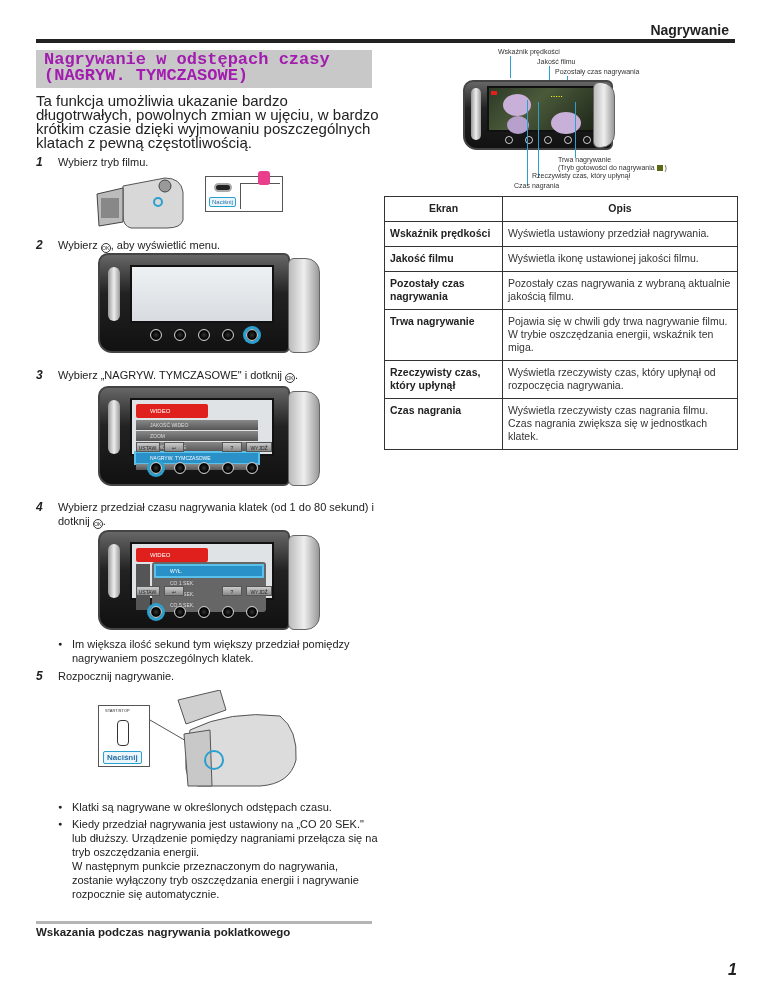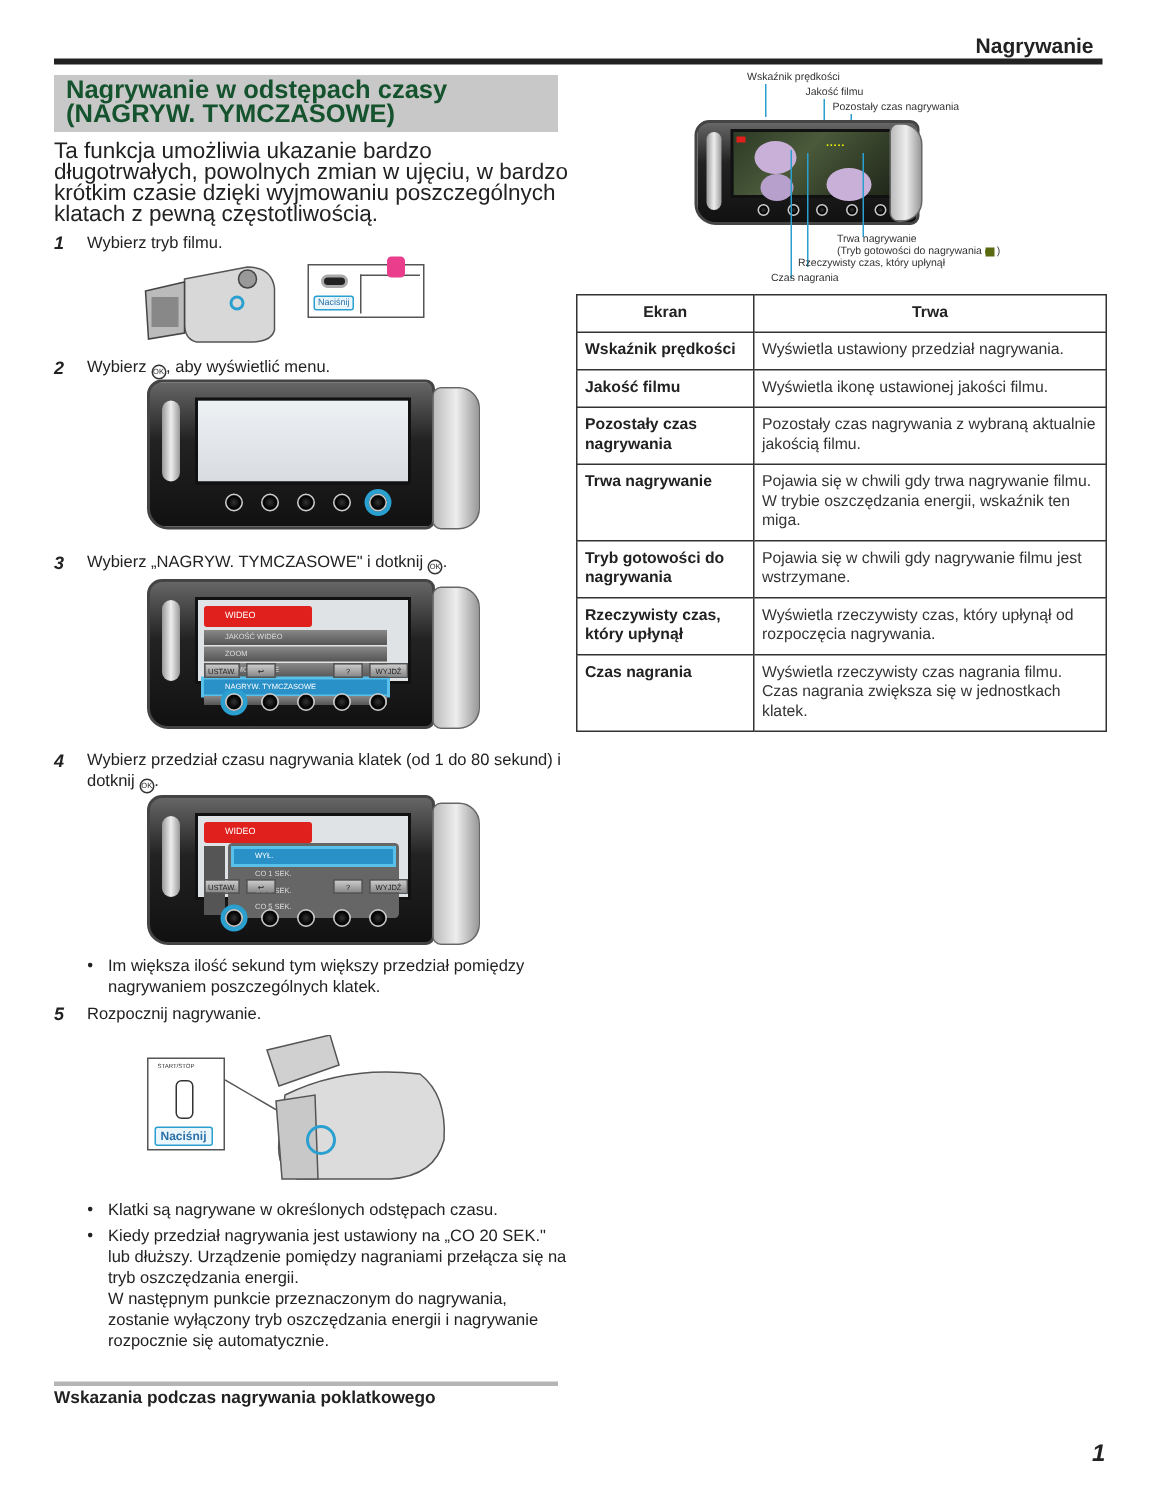--- a/index.html
+++ b/index.html
@@ -13,7 +13,7 @@
 
   
   .title-box { left: 36px; top: 50px; width: 336px; height: 38px; background: #c8c8c8; padding: 2px 8px; }
-  .title-box h1 { font-size: 17px; line-height: 16px; font-weight: bold; color: #14532d; }
+  .title-box h1 { font-size: 17px; line-height: 16px; font-weight: bold; color: #a21caf; font-family: Liberation Mono, monospace; }
 
   .intro { left: 36px; top: 94px; width: 346px; font-size: 15px; line-height: 14px; color: #222; }
 

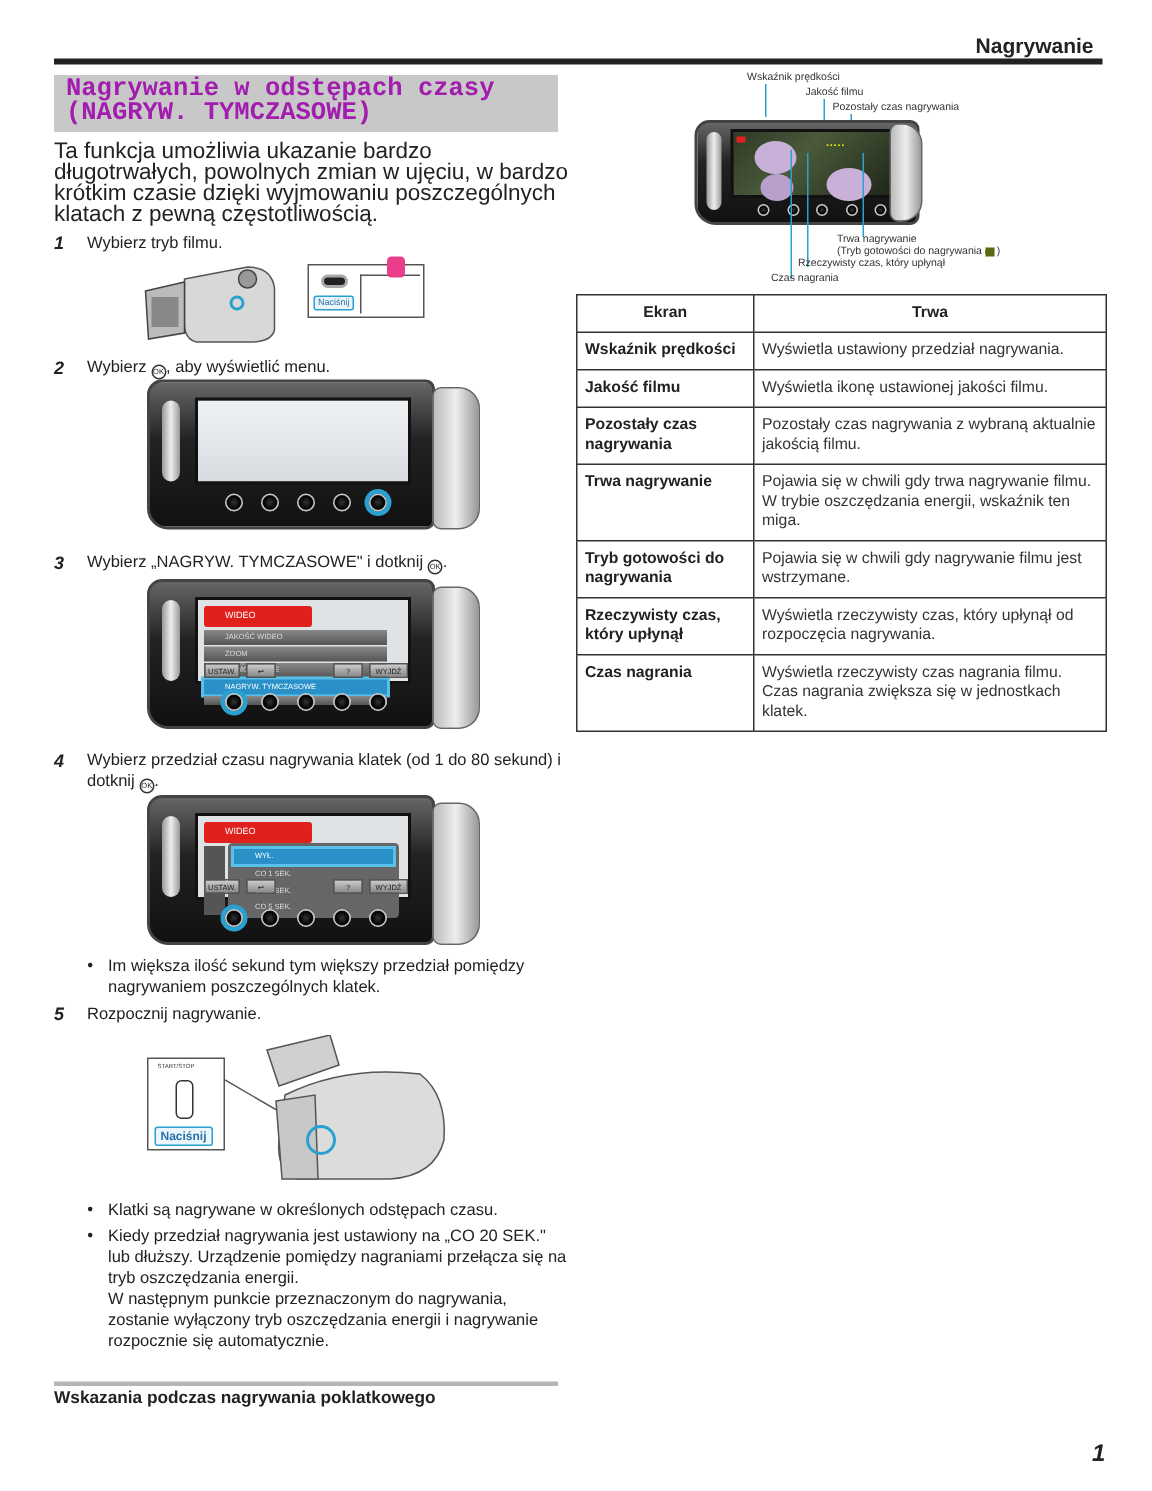--- a/index.html
+++ b/index.html
@@ -230,7 +230,7 @@
   <thead>
     <tr>
       <th>Ekran</th>
-      <th>Trwa</th>
+      <th>Opis</th>
     </tr>
   </thead>
   <tbody>

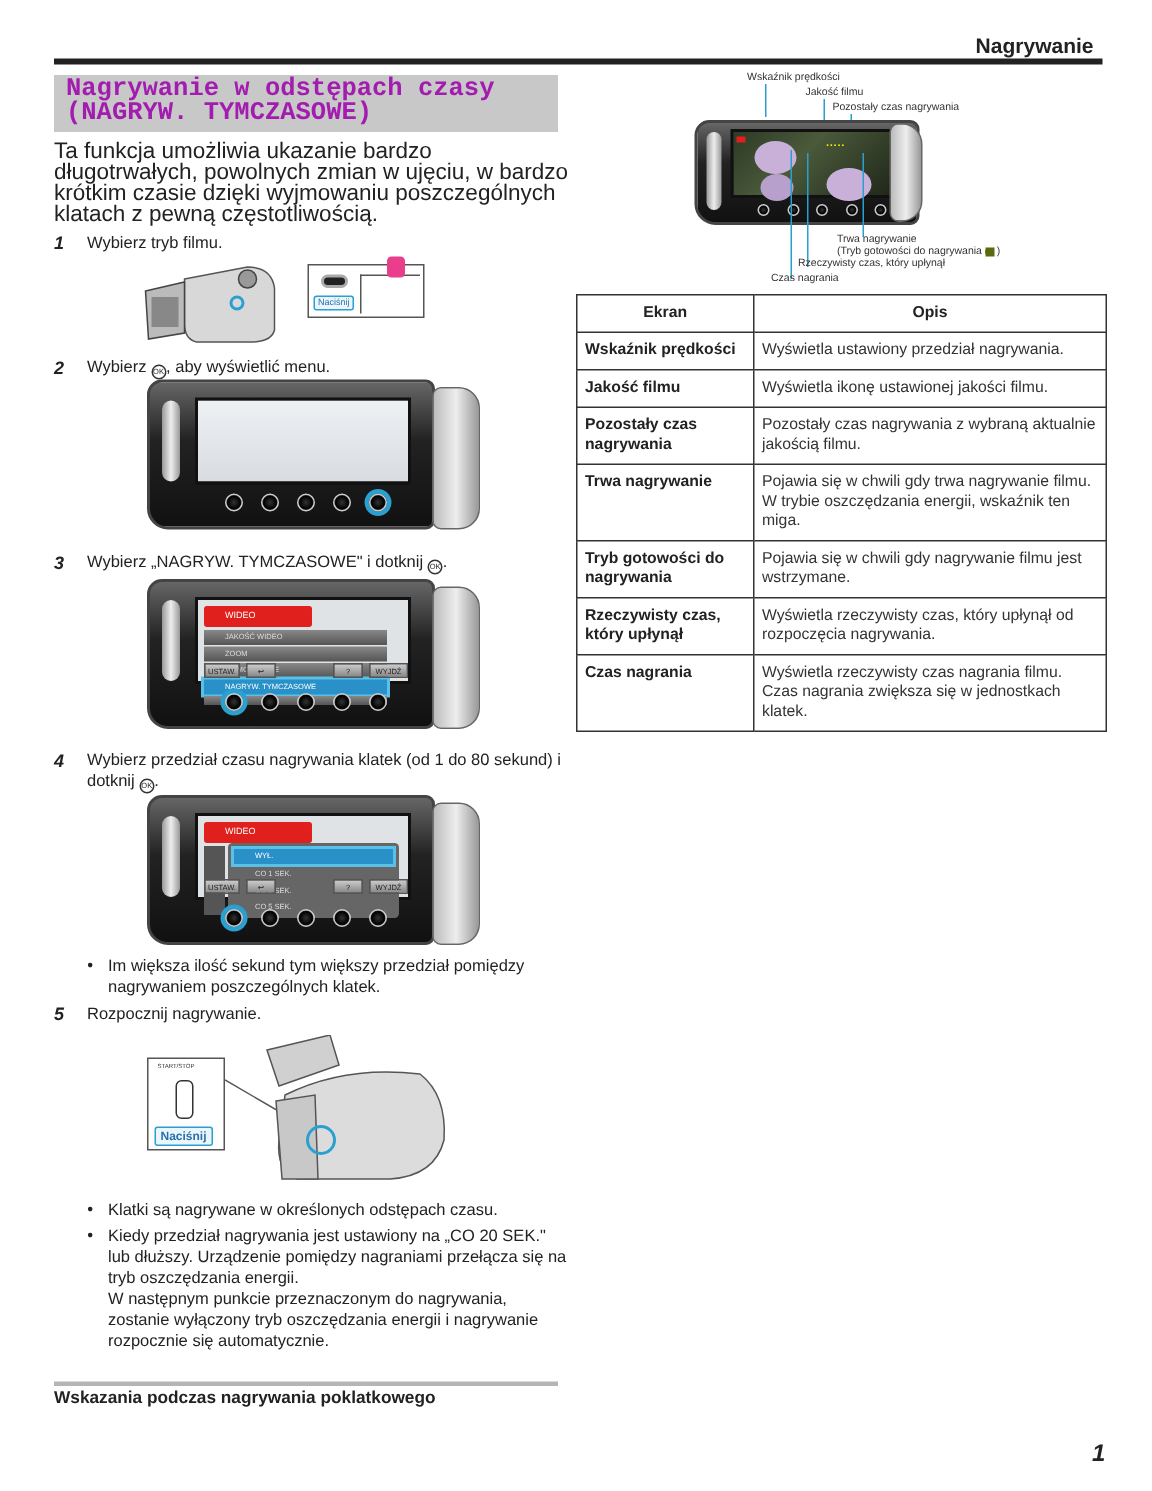--- a/index.html
+++ b/index.html
@@ -251,10 +251,6 @@
         <td class="v">Pojawia się w chwili gdy trwa nagrywanie filmu. W trybie oszczędzania energii, wskaźnik ten miga.</td>
       </tr>
     <tr>
-        <td class="k">Tryb gotowości do nagrywania</td>
-        <td class="v">Pojawia się w chwili gdy nagrywanie filmu jest wstrzymane.</td>
-      </tr>
-    <tr>
         <td class="k">Rzeczywisty czas, który upłynął</td>
         <td class="v">Wyświetla rzeczywisty czas, który upłynął od rozpoczęcia nagrywania.</td>
       </tr>

